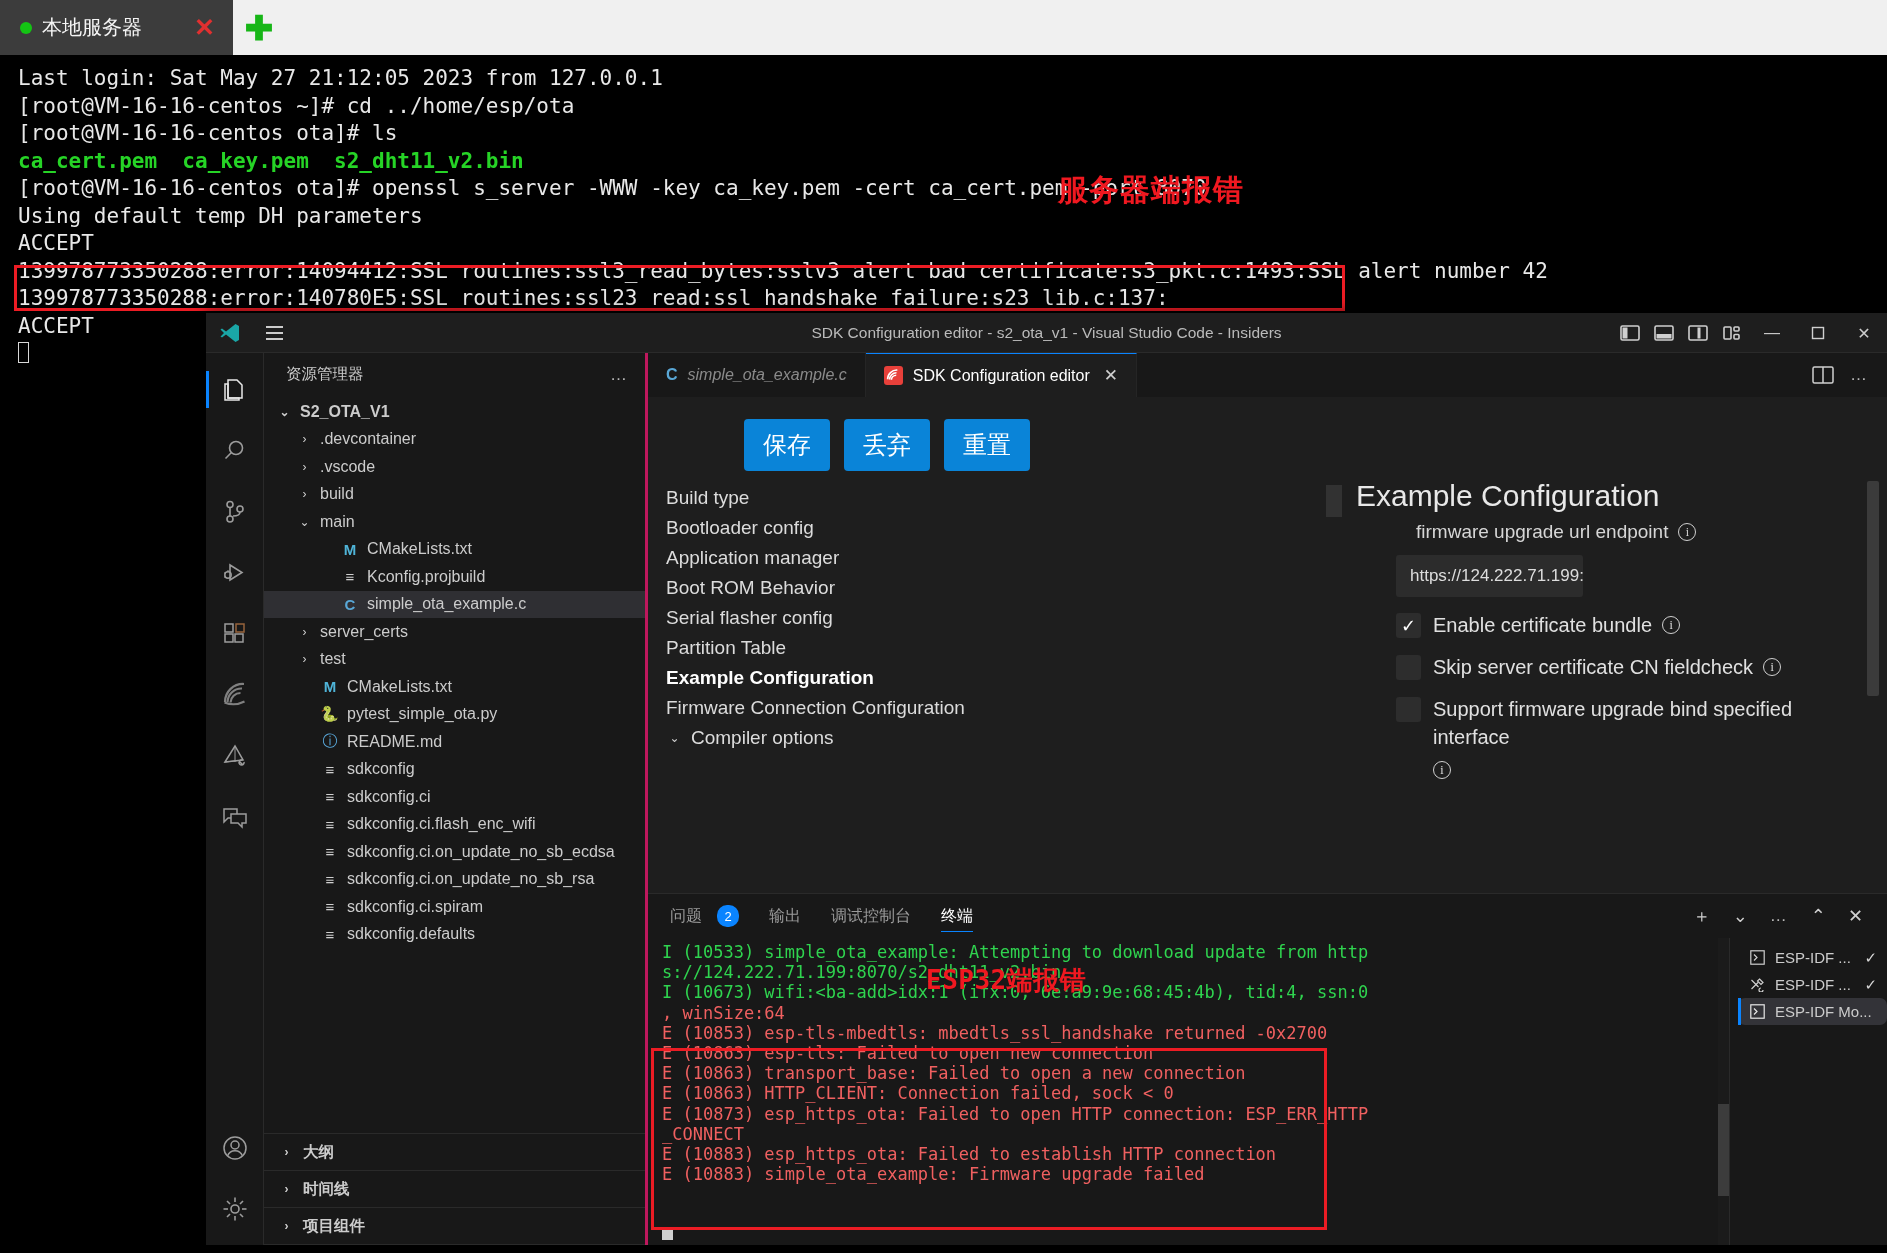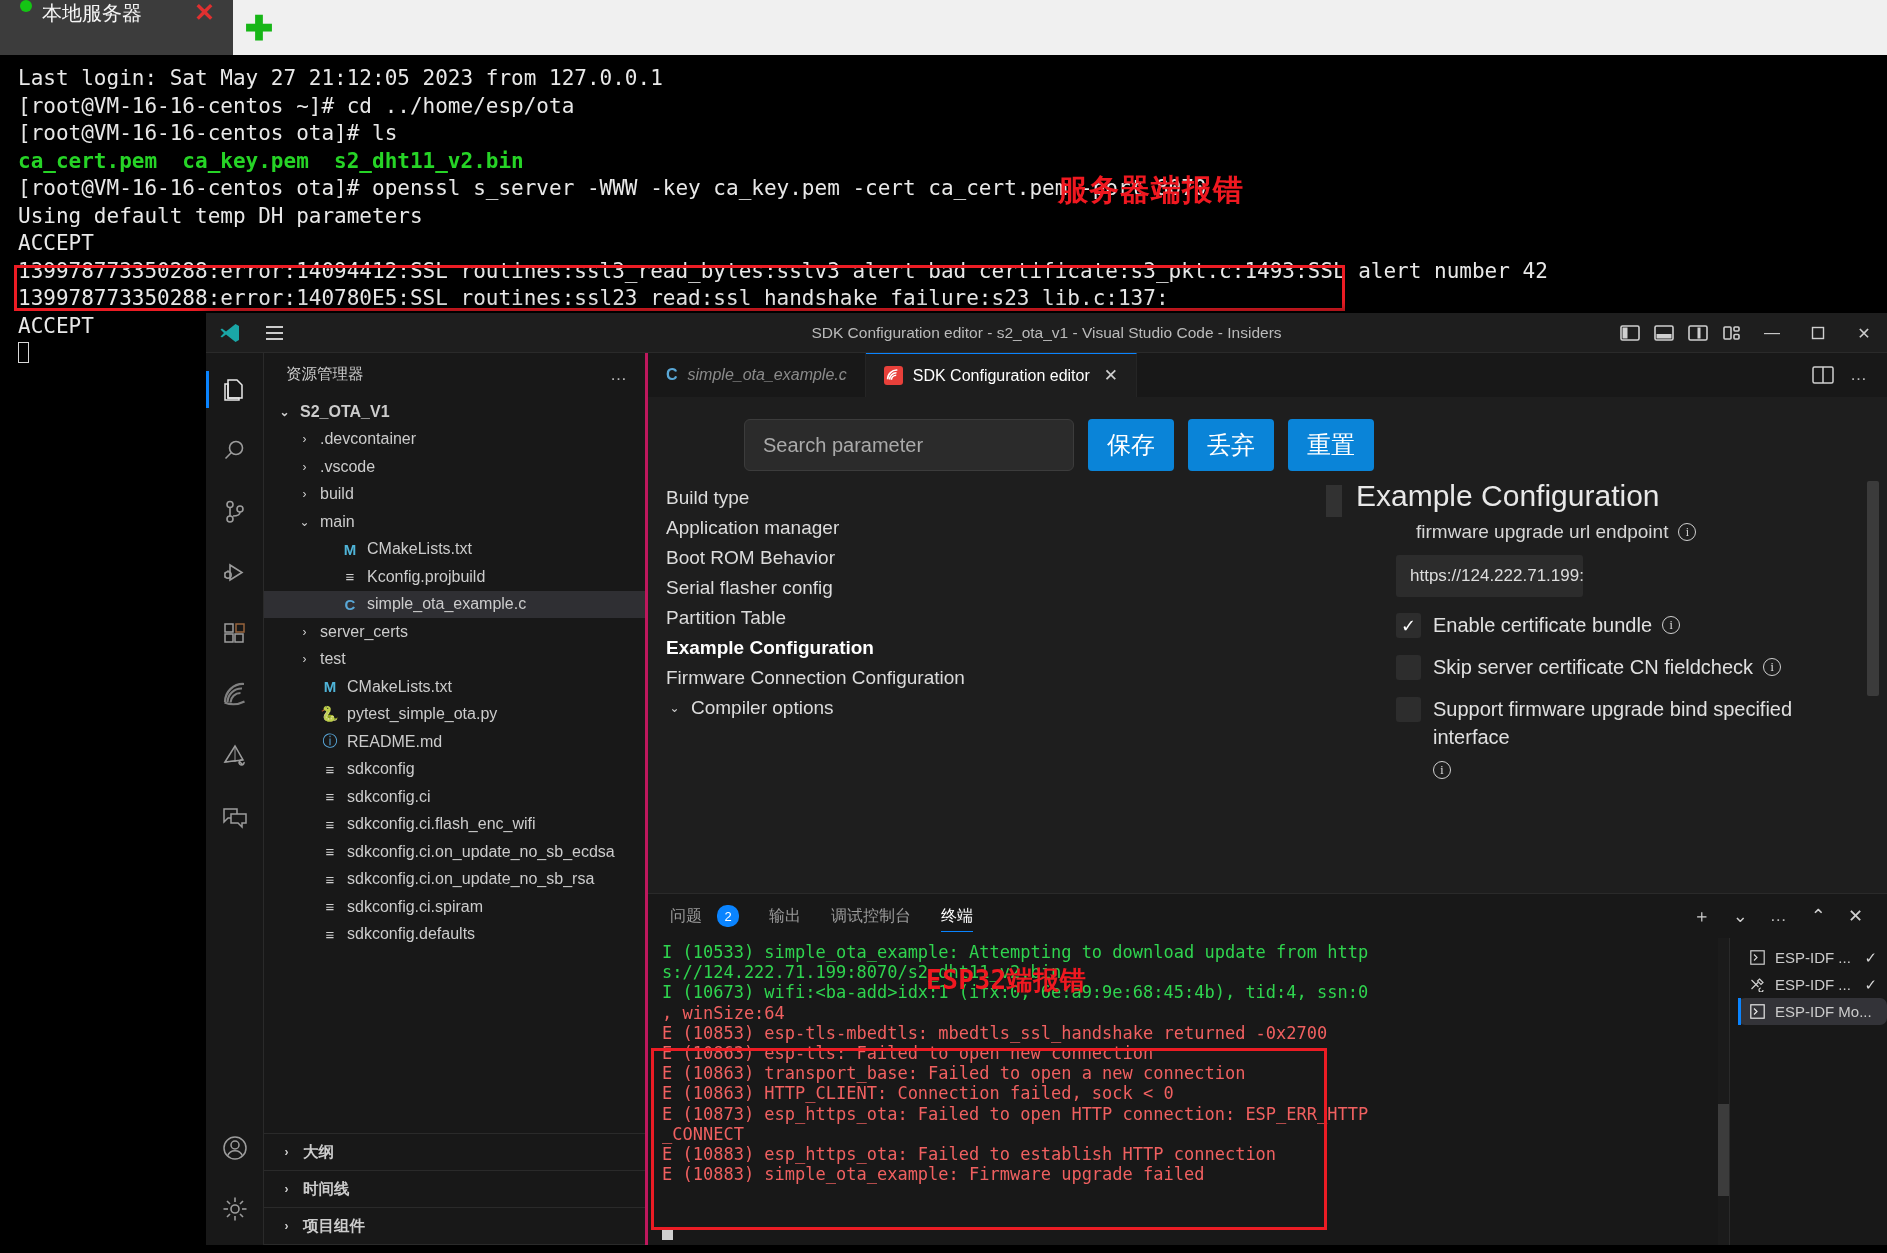--- a/index.html
+++ b/index.html
@@ -22,7 +22,7 @@
   }
   .term-tab {
     width: 233px; background: #3c3c3c; color: #f5f5f5;
-    display: flex; gap: 10px;
+    display: flex; align-items: center; gap: 10px;
     padding: 0 18px 0 20px; font-size: 20px;
   }
   .tab-dot {

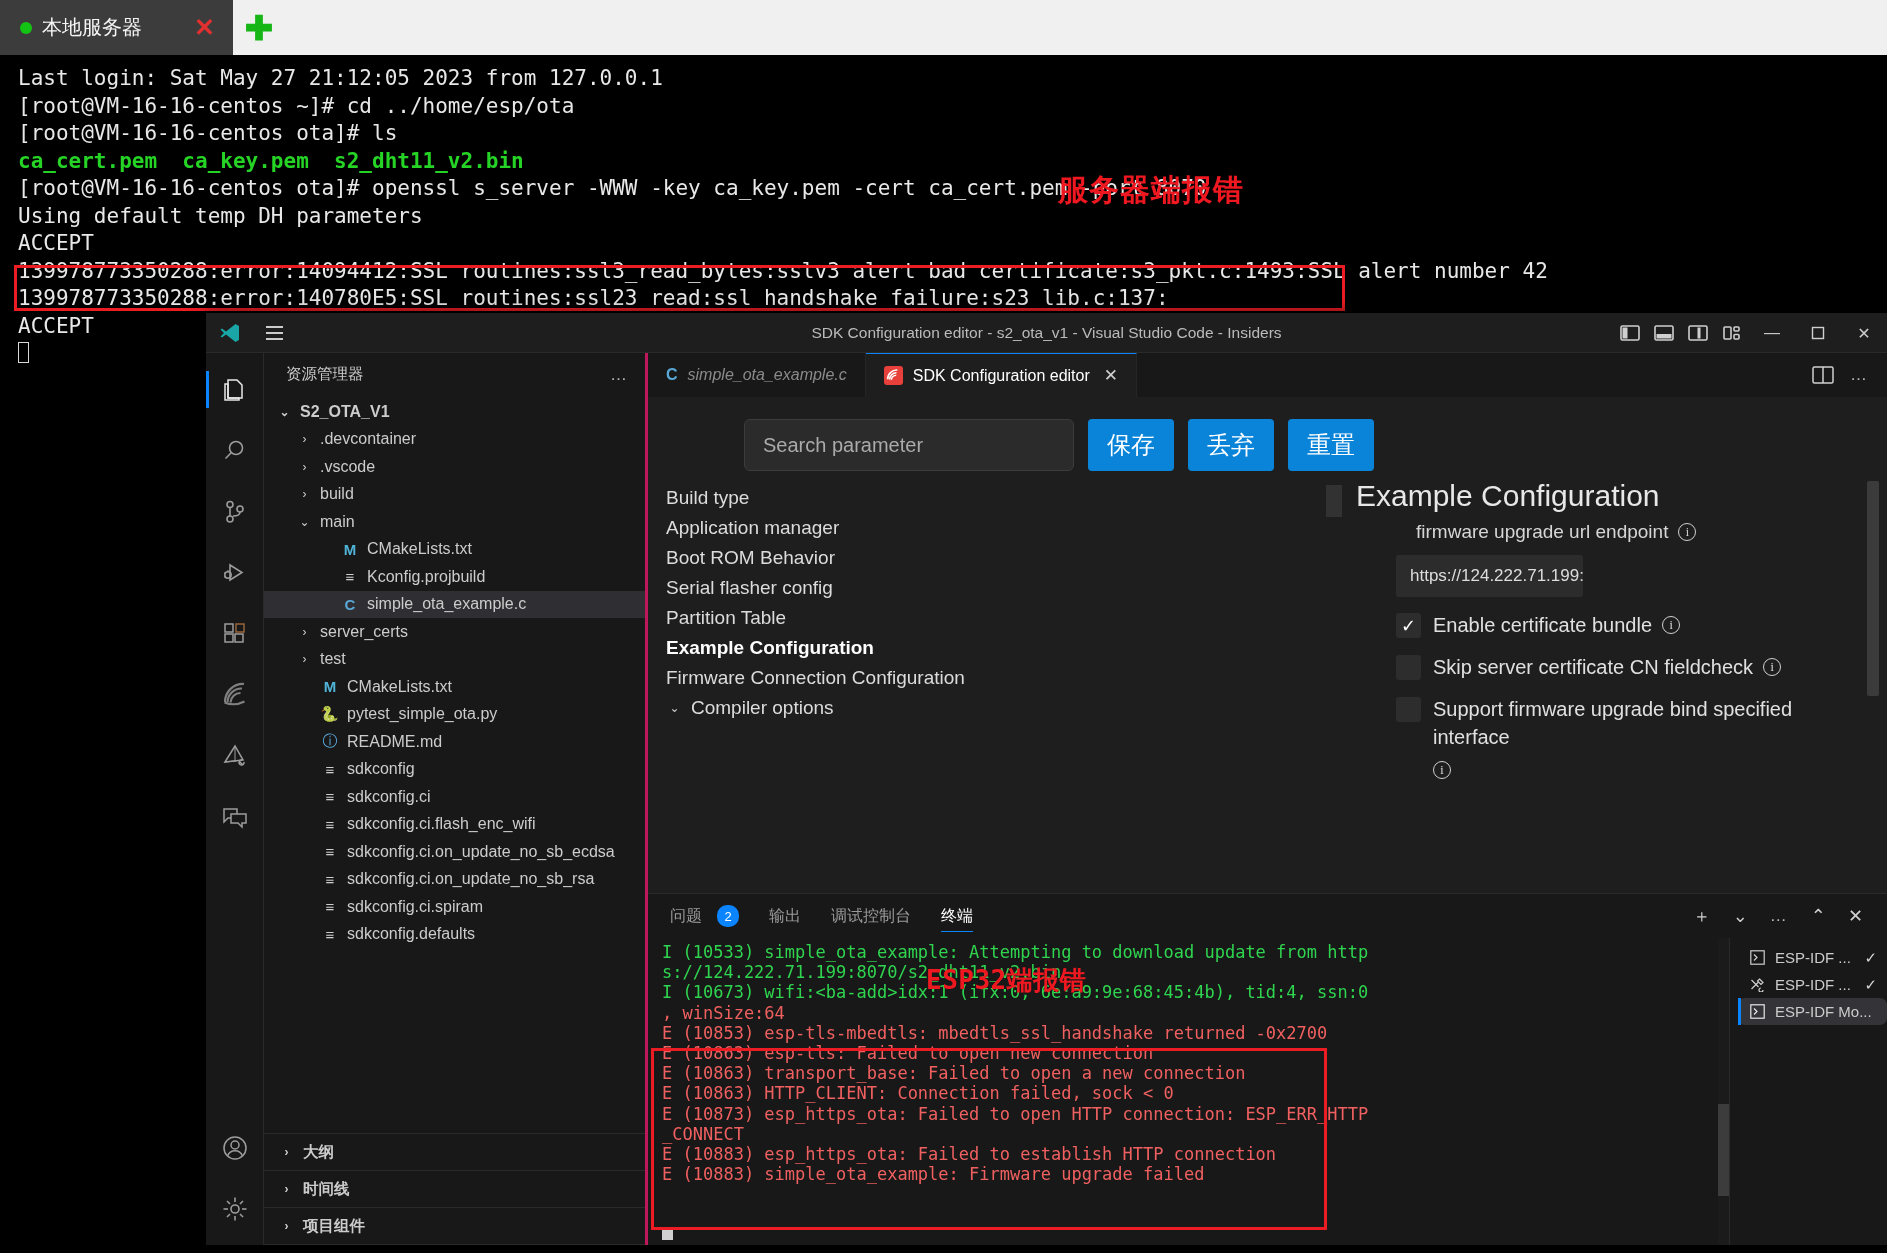--- a/index.html
+++ b/index.html
@@ -638,7 +638,6 @@
 
         <div id="sdk-top">
           <div id="sdk-toolbar">
-            <div id="search-param">Search parameter</div>
             <div class="blue-btn">保存</div>
             <div class="blue-btn">丢弃</div>
             <div class="blue-btn">重置</div>

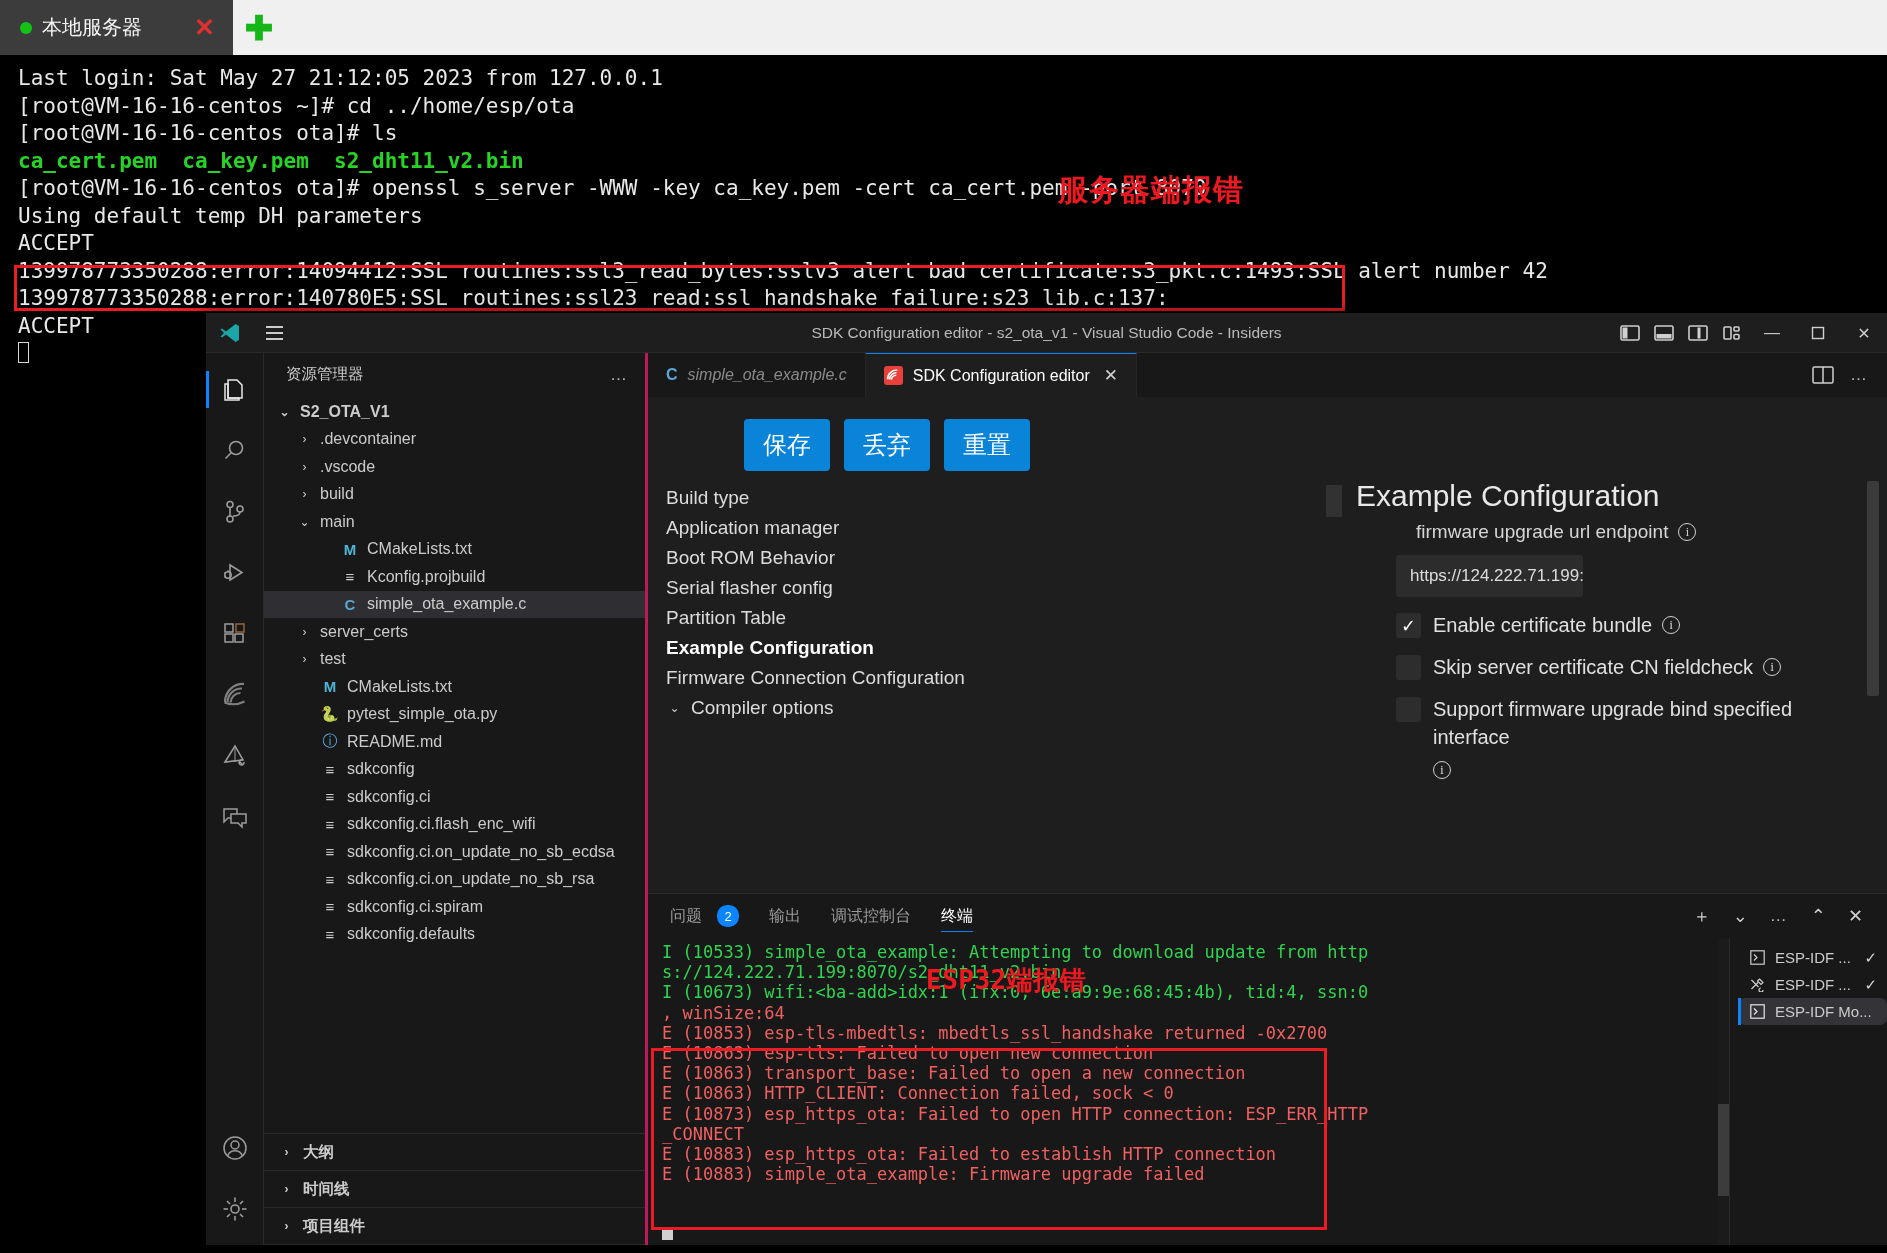--- a/index.html
+++ b/index.html
@@ -647,6 +647,7 @@
         <div id="sdk-cols">
           <div id="menu-col">
             <div class="menu-item">Build type</div>
+            <div class="menu-item">Bootloader config</div>
             <div class="menu-item">Application manager</div>
             <div class="menu-item">Boot ROM Behavior</div>
             <div class="menu-item">Serial flasher config</div>

